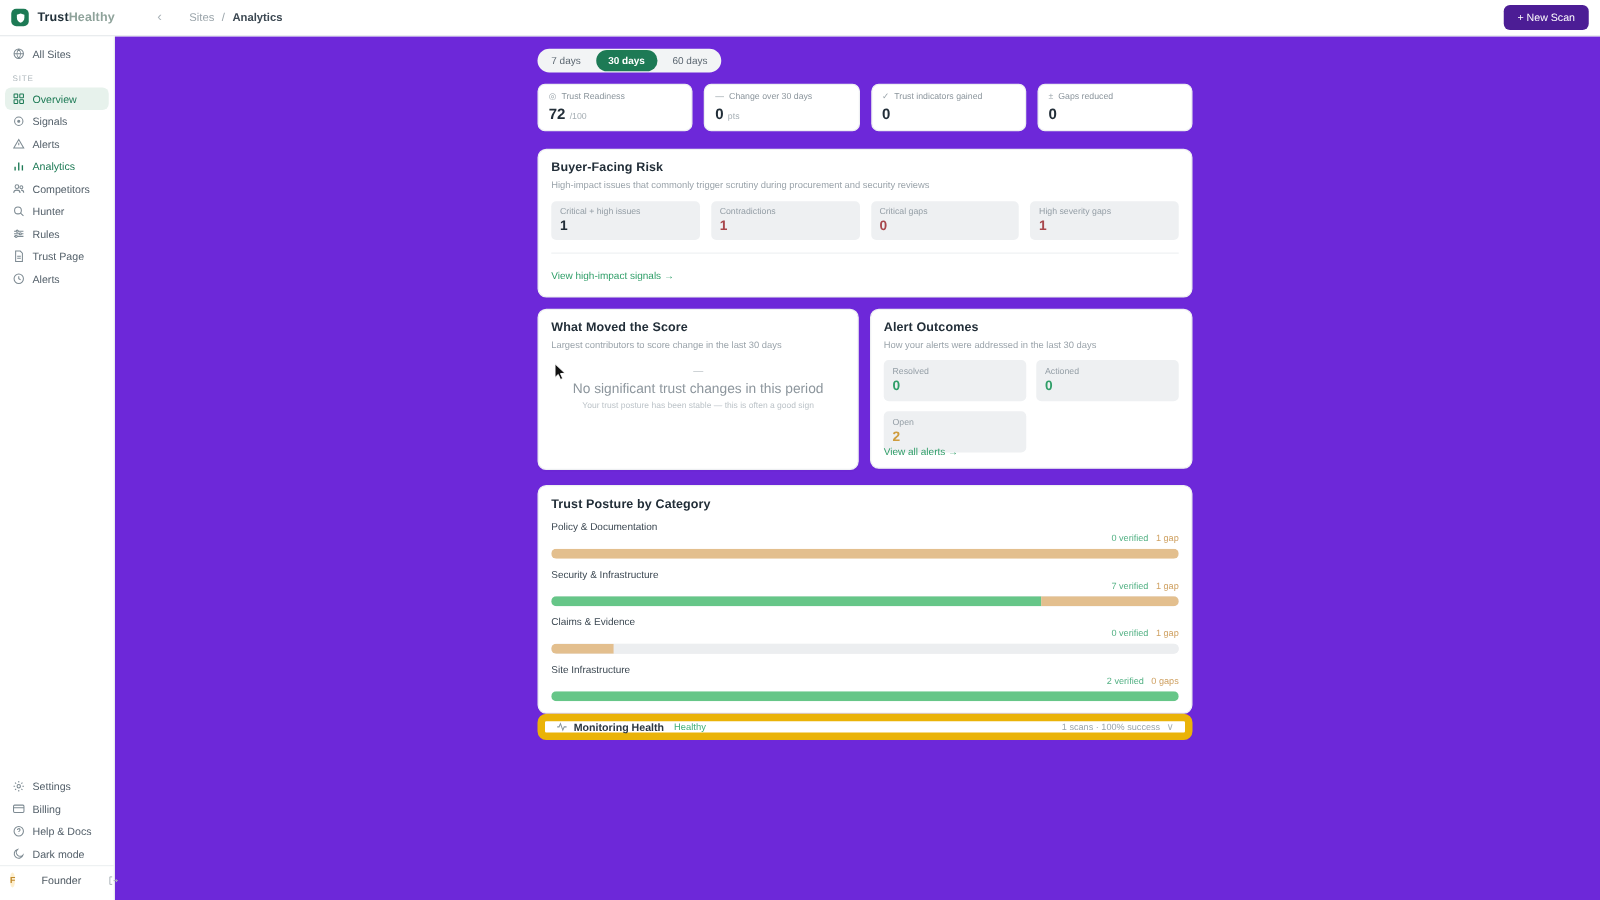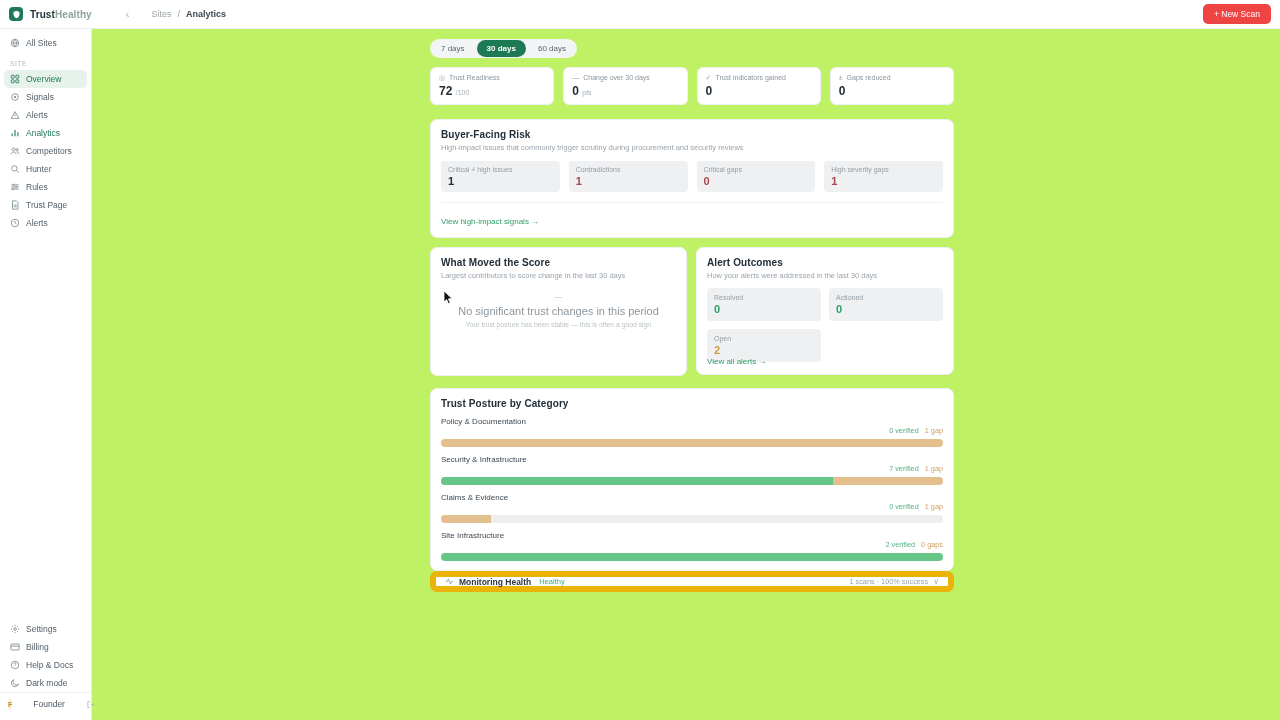--- a/index.html
+++ b/index.html
@@ -17,7 +17,7 @@
   .collapse { margin-left:34px; color:#aab3b8; font-size:11px; cursor:pointer; }
   .crumbs { margin-left:22px; font-size:9px; color:#9aa4aa; display:flex; gap:6px; align-items:center; }
   .crumbs .cur { color:#3c4852; font-weight:bold; }
-  .newscan { margin-left:auto; margin-right:9px; background:#ef4444; color:#fff; font-size:8.5px;
+  .newscan { margin-left:auto; margin-right:9px; background:#4c1d95; color:#fff; font-size:8.5px;
              border:none; border-radius:5px; padding:5px 11px; font-family:inherit; cursor:pointer; }
 
   

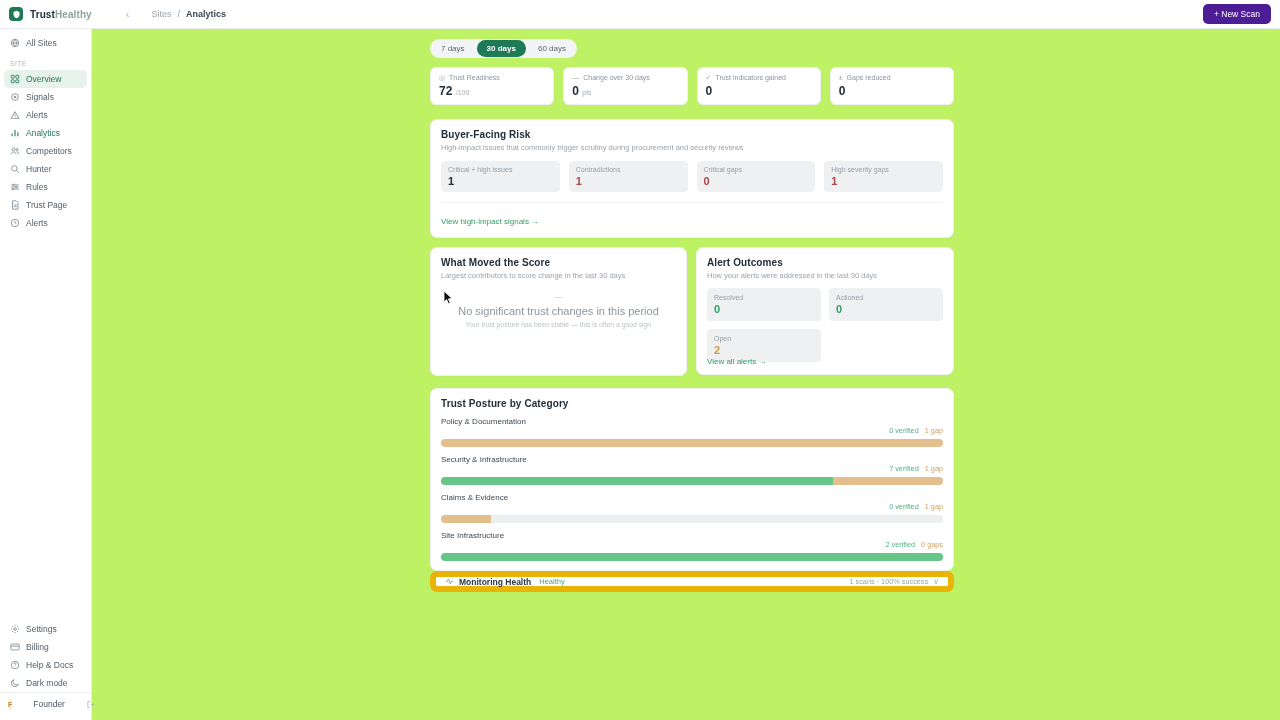--- a/index.html
+++ b/index.html
@@ -41,7 +41,7 @@
   .user-row .out { margin-left:auto; color:#a6afb5; display:flex; cursor:pointer; }
 
   
-  .main { position:absolute; top:29px; left:92px; width:1188px; height:691px; background:#bef264; }
+  .main { position:absolute; top:29px; left:92px; width:1188px; height:691px; background:#6d28d9; }
   .col { position:absolute; left:338px; top:0; width:524px; }
 
   .tabs { display:inline-flex; gap:2px; margin-top:10px; background:#f2f4f5; border-radius:10px; padding:1px; }

